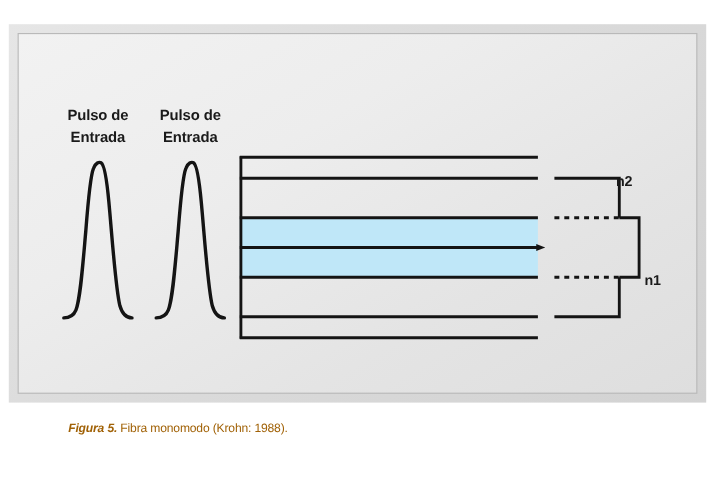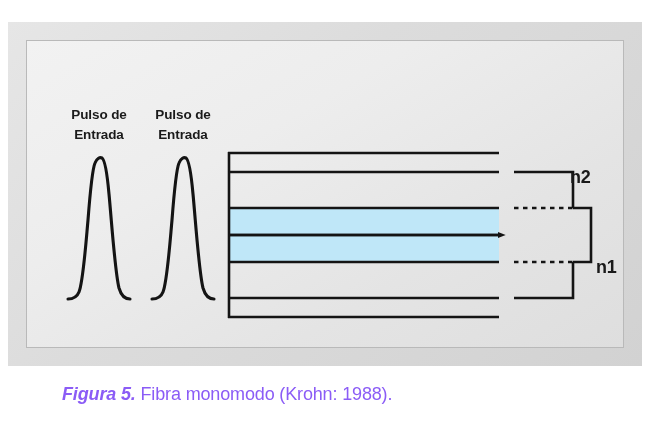--- a/index.html
+++ b/index.html
@@ -24,7 +24,7 @@
     height: 344px;
     box-sizing: border-box;
     background: linear-gradient(135deg, #e6e6e6 0%, #dcdcdc 40%, #d2d2d2 100%);
-    padding: 18px;
+    padding: 8px;
   }
   #figure-inner {
     position: relative;

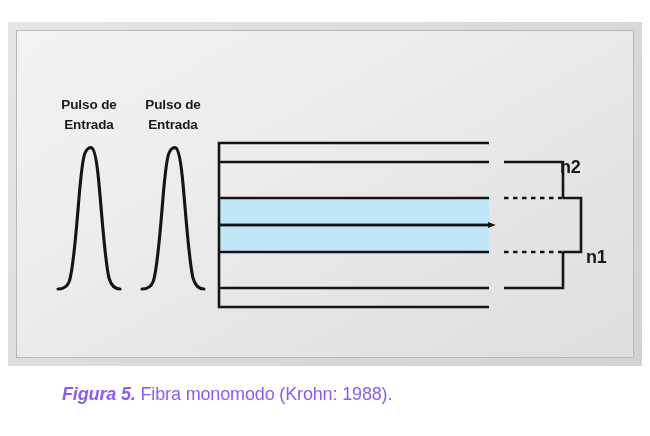--- a/index.html
+++ b/index.html
@@ -81,7 +81,7 @@
   
   .index-label {
     position: absolute;
-    font-size: 18px;
+    font-size: 13px;
     font-weight: bold;
     color: #1a1a1a;
     letter-spacing: -0.2px;

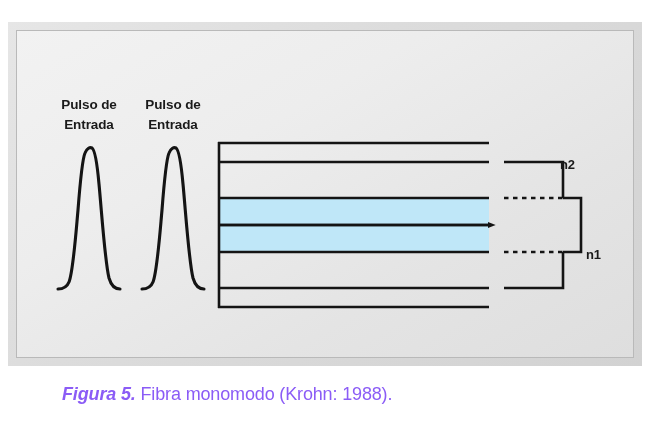--- a/index.html
+++ b/index.html
@@ -95,8 +95,8 @@
     position: absolute;
     left: 62px;
     top: 384px;
-    font-size: 18px;
-    color: #8b5cf6;
+    font-size: 11px;
+    color: #a16207;
     letter-spacing: -0.15px;
     white-space: nowrap;
   }

